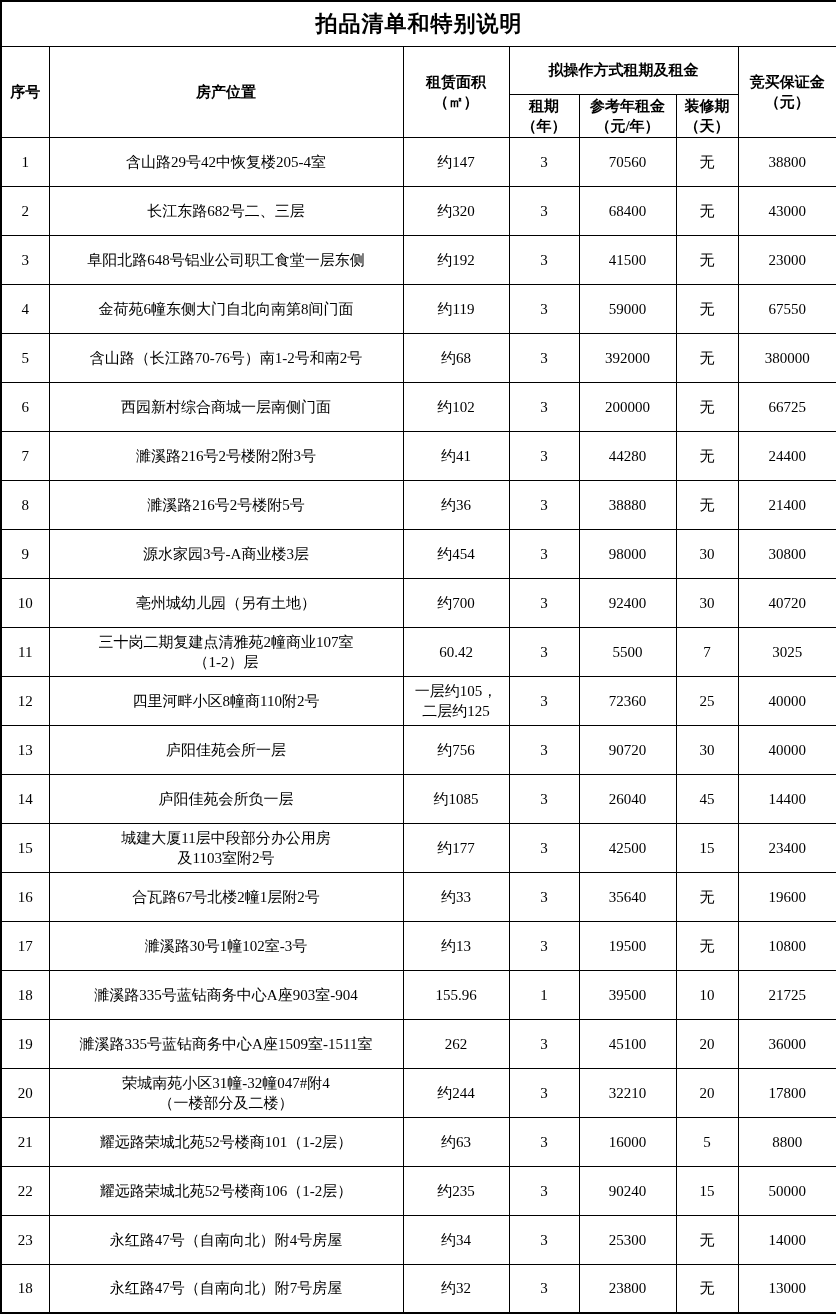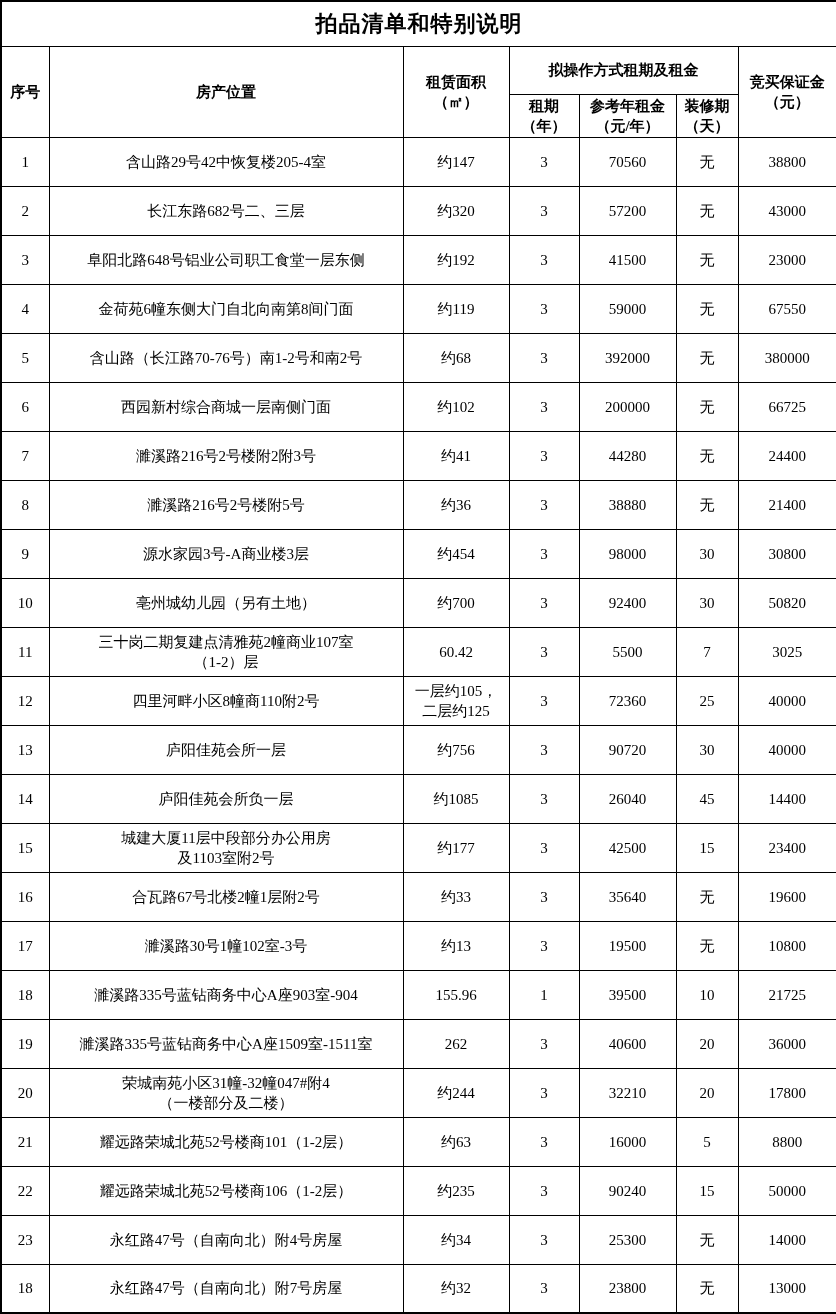--- a/index.html
+++ b/index.html
@@ -100,7 +100,7 @@
           <td>长江东路682号二、三层</td>
           <td>约320</td>
           <td>3</td>
-          <td>57200</td>
+          <td>68400</td>
           <td>无</td>
           <td>43000</td>
         </tr>

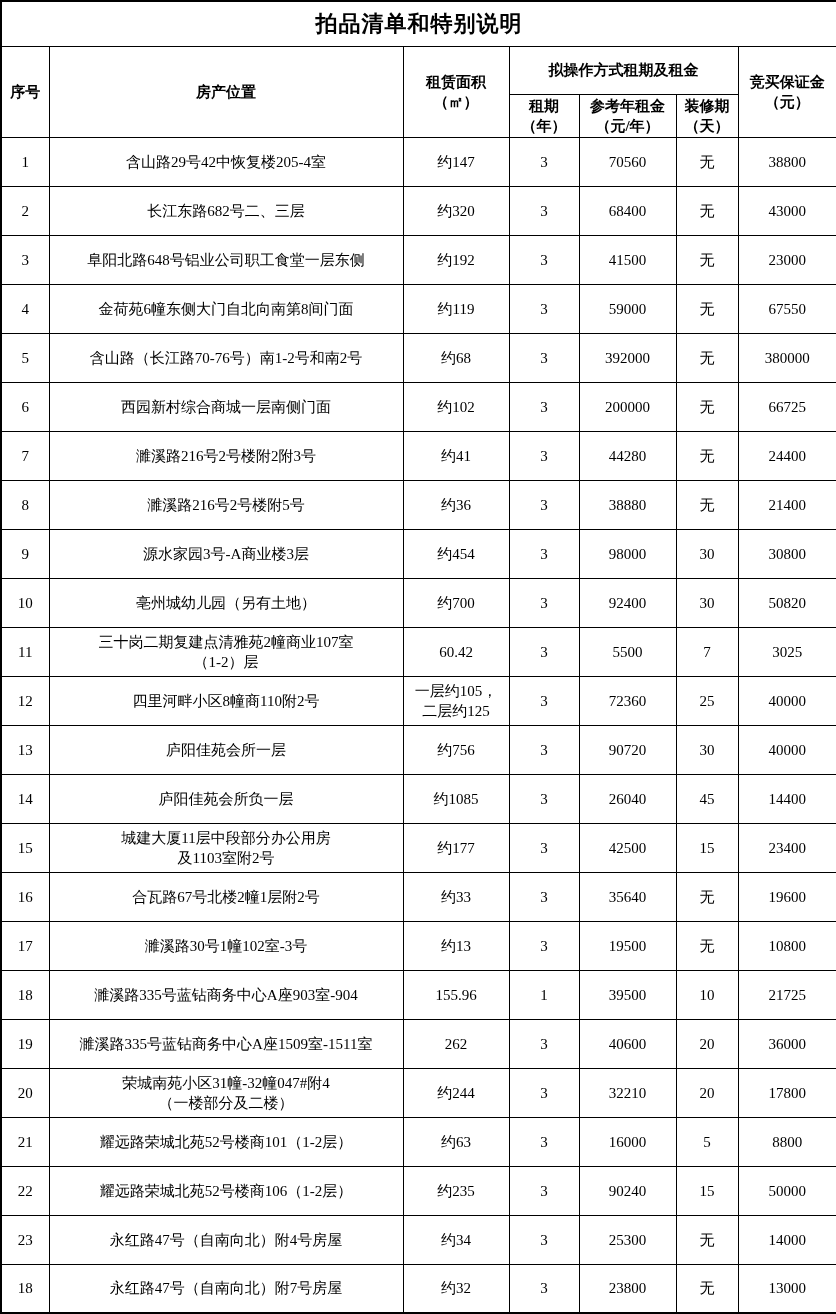--- a/index.html
+++ b/index.html
@@ -174,7 +174,7 @@
           <td>3</td>
           <td>92400</td>
           <td>30</td>
-          <td>50820</td>
+          <td>40720</td>
         </tr>
         <tr>
           <td>11</td>

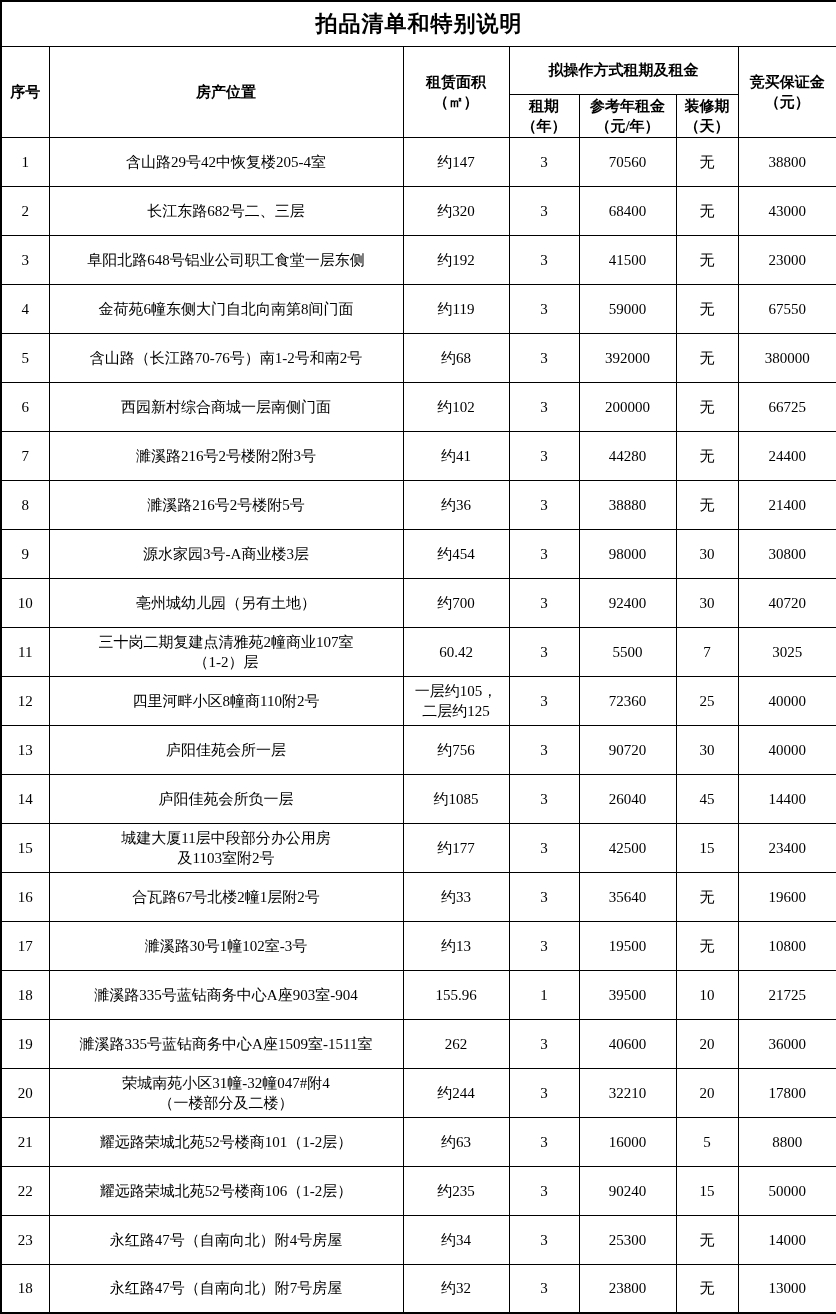--- a/index.html
+++ b/index.html
@@ -256,7 +256,7 @@
           <td>濉溪路335号蓝钻商务中心A座1509室-1511室</td>
           <td>262</td>
           <td>3</td>
-          <td>40600</td>
+          <td>45100</td>
           <td>20</td>
           <td>36000</td>
         </tr>

